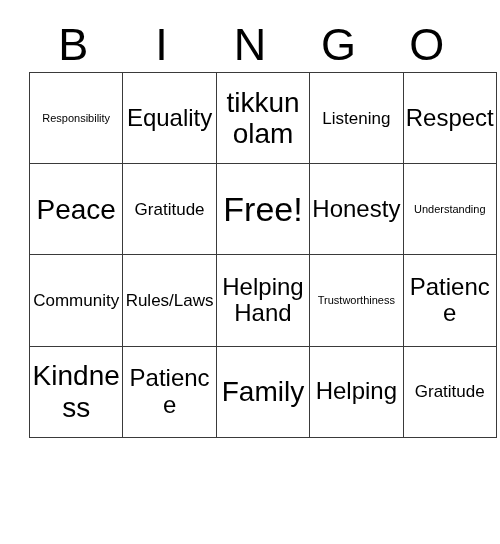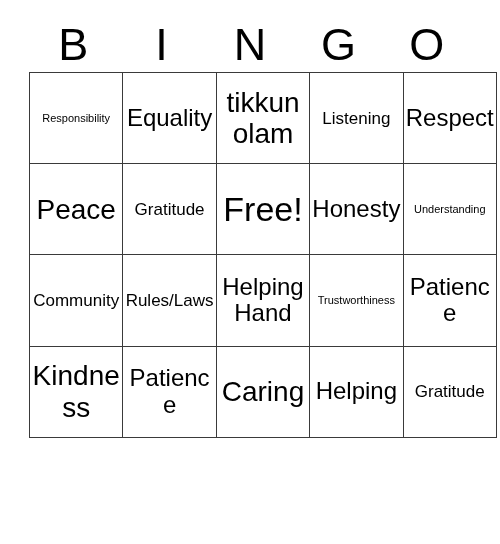--- a/index.html
+++ b/index.html
@@ -142,7 +142,7 @@
             <span class="cell-text fs-xl">Patience</span>
           </td>
         <td>
-            <span class="cell-text fs-xxl">Caring</span>
+            <span class="cell-text fs-xxl">Family</span>
           </td>
         <td>
             <span class="cell-text fs-xl">Helping</span>

